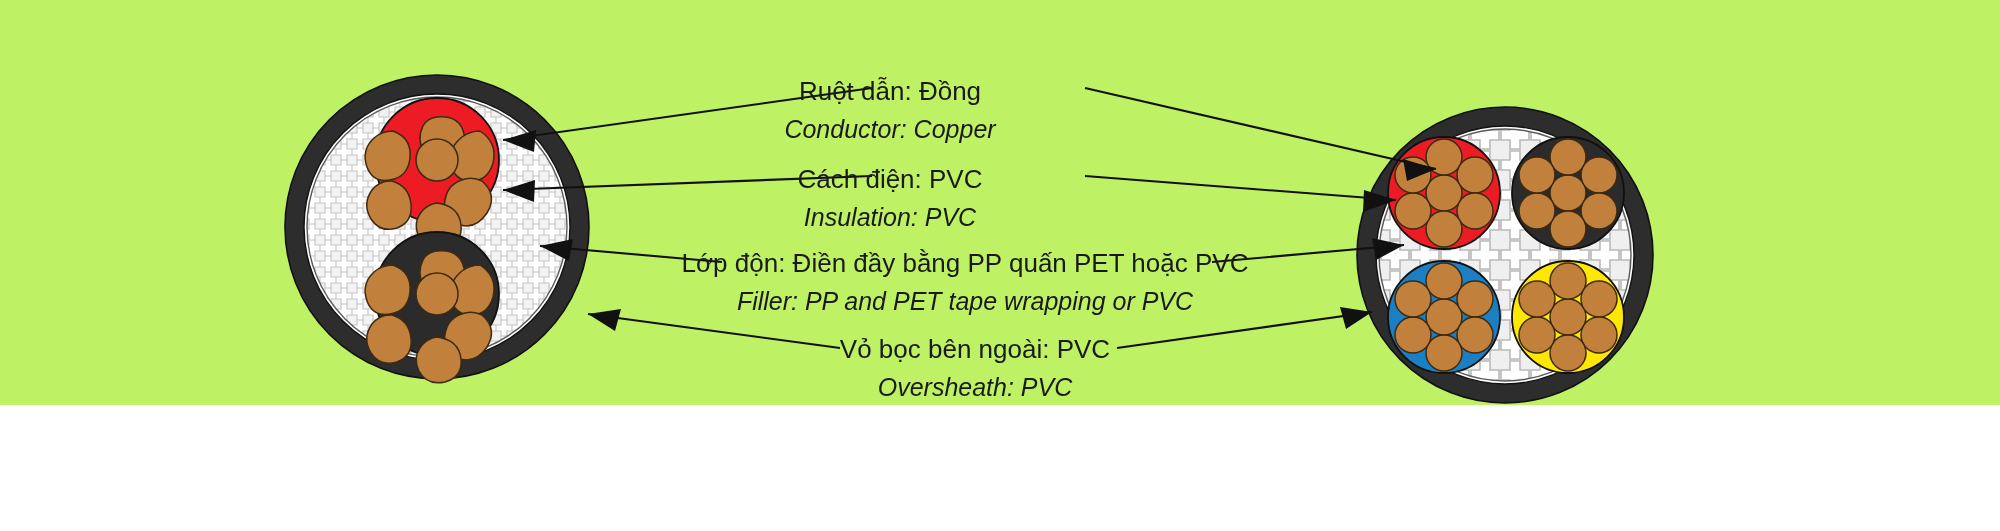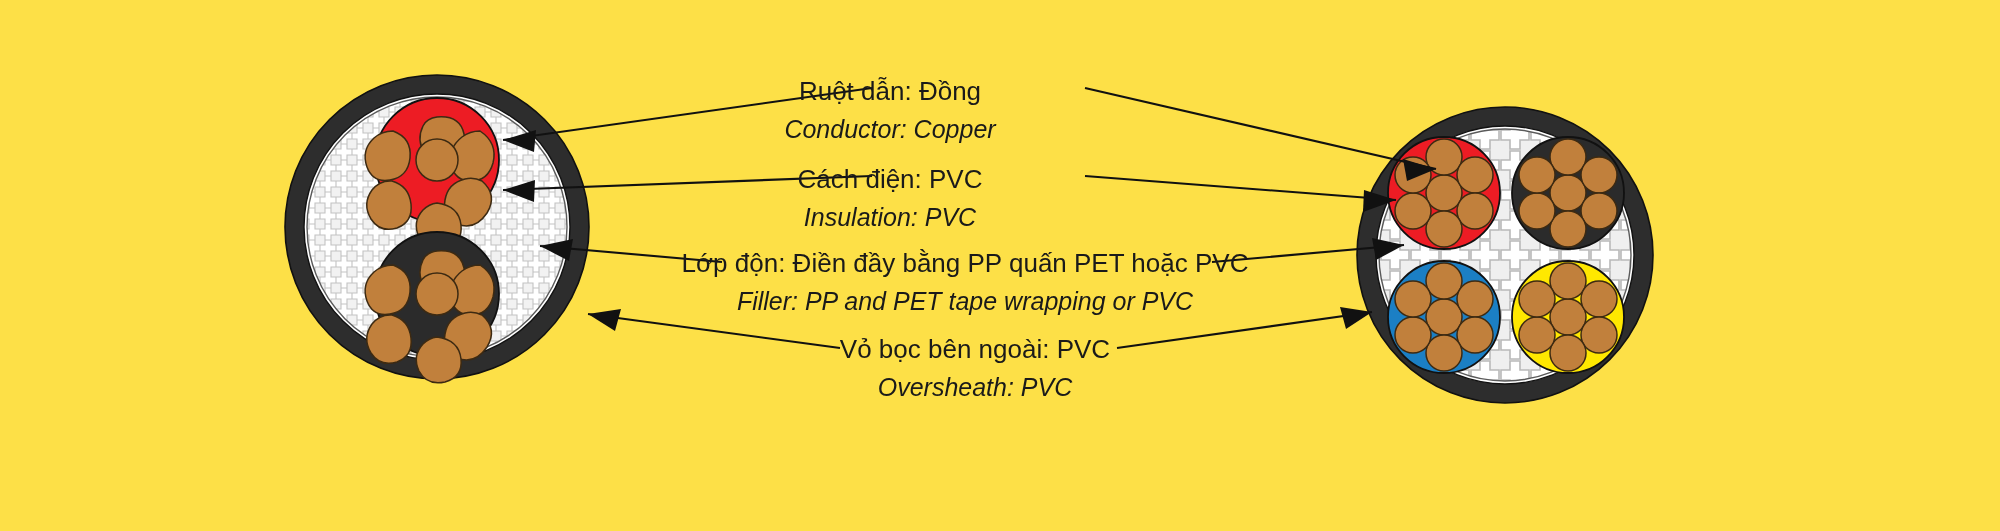--- a/index.html
+++ b/index.html
@@ -14,8 +14,8 @@
   #stage {
     position: relative;
     width: 2000px;
-    height: 531px;
-    background: #fde047;
+    height: 405px;
+    background: #bef264;
     overflow: hidden;
   }
   #diagram {

